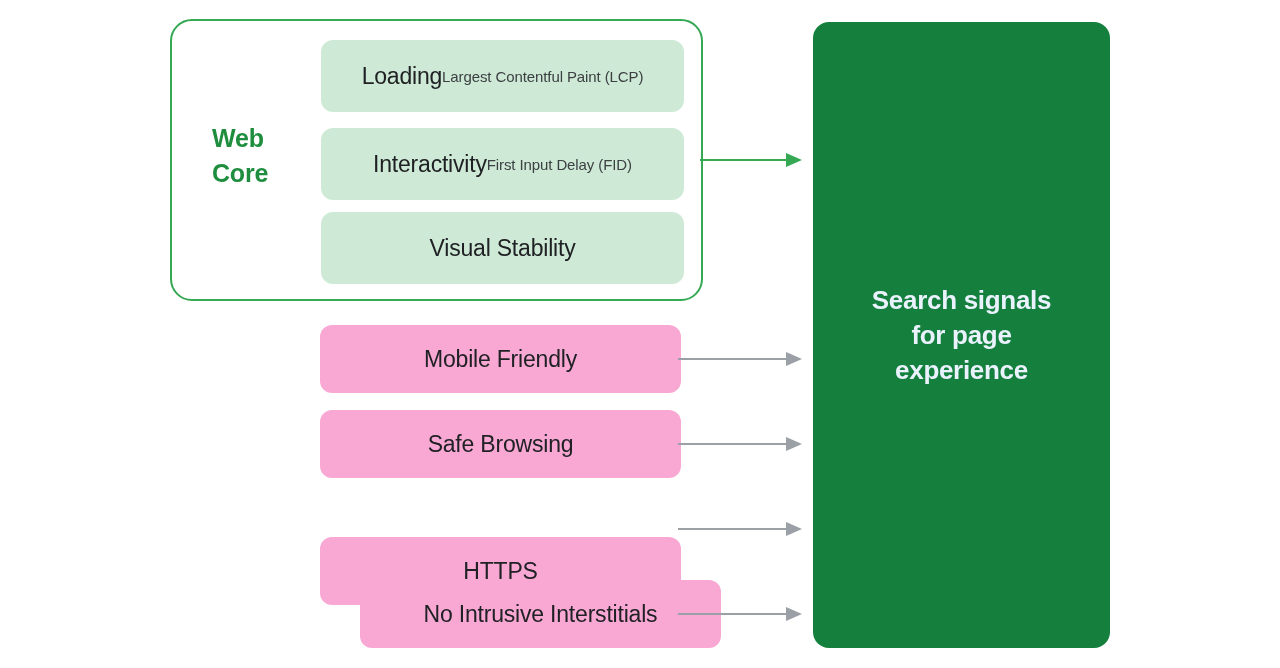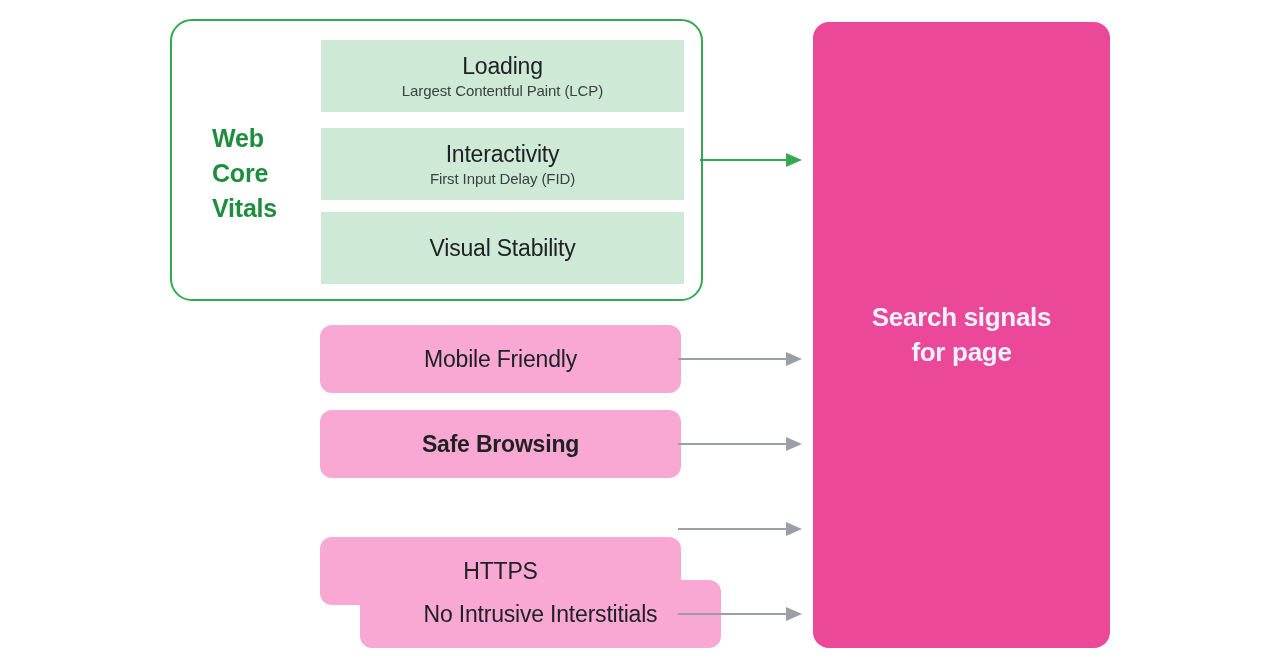--- a/index.html
+++ b/index.html
@@ -53,9 +53,9 @@
     height: 72px;
     box-sizing: border-box;
     background: #ceead6;
-    border-radius: 0;
+    border-radius: 12px;
     display: flex;
-    flex-direction: column;
+    flex-direction: row;
     align-items: center;
     justify-content: center;
   }

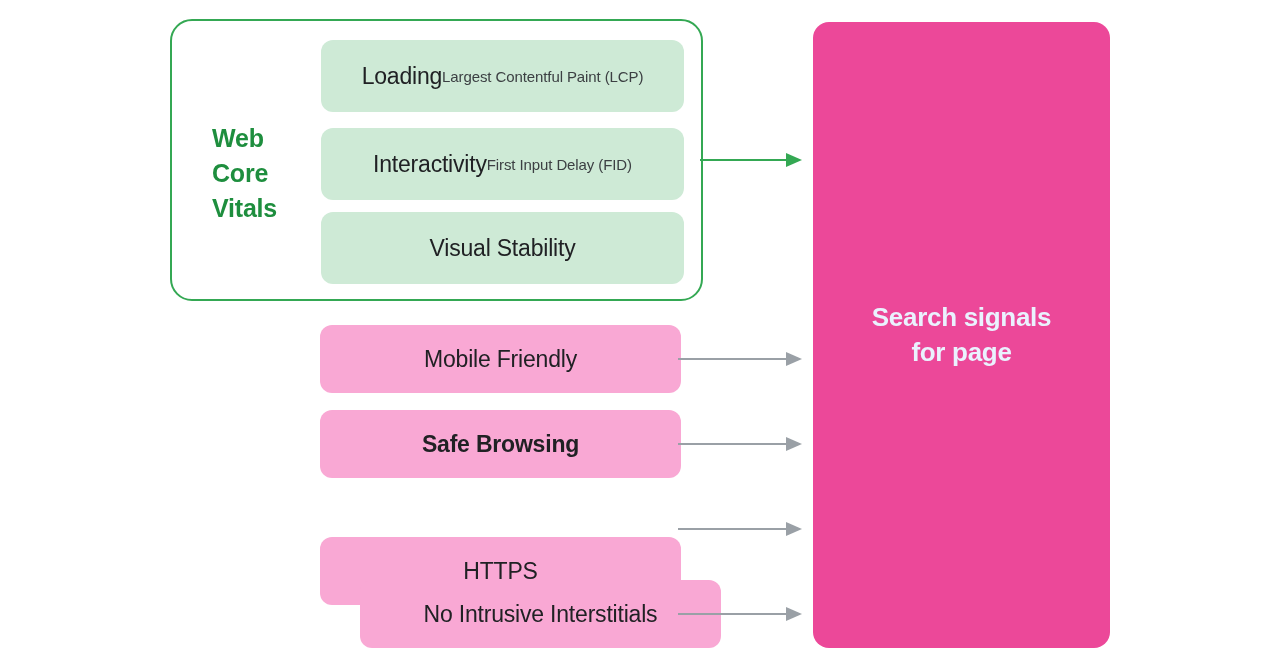--- a/index.html
+++ b/index.html
@@ -146,7 +146,6 @@
     <div class="cwv-label">
       <div>Web</div>
       <div>Core</div>
-      <div>Vitals</div>
     </div>
 
     <div class="vital vital-0">

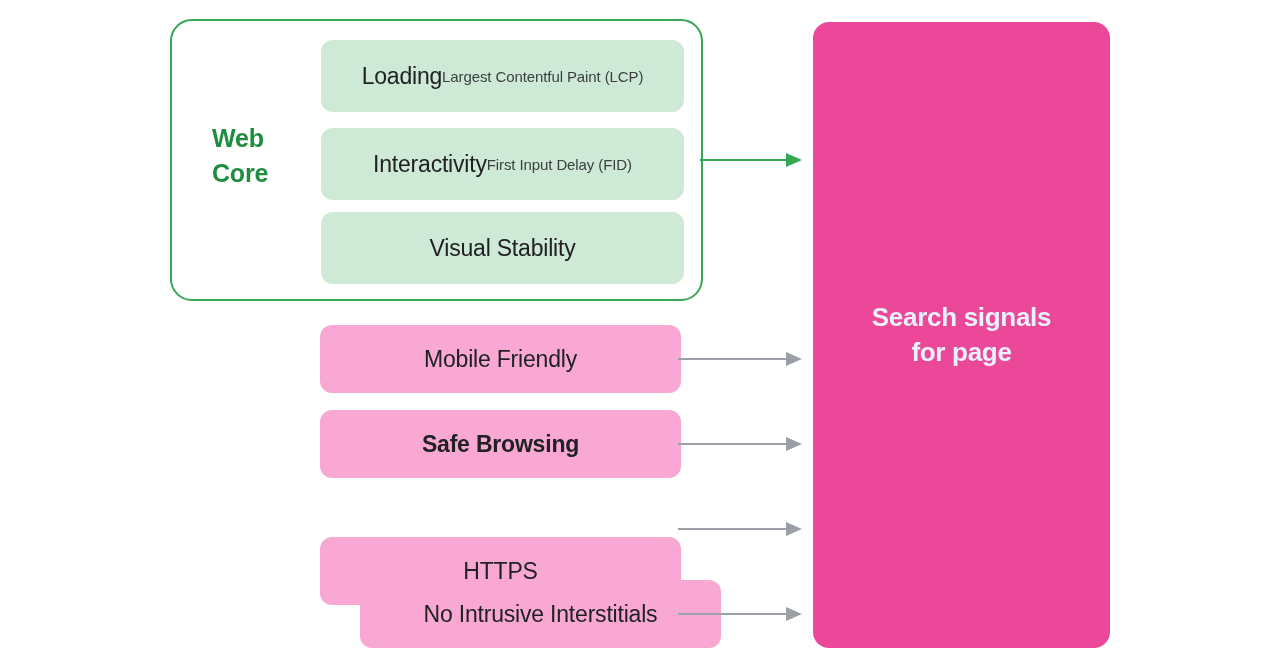--- a/index.html
+++ b/index.html
@@ -120,7 +120,7 @@
     width: 297px;
     height: 626px;
     box-sizing: border-box;
-    background: #ec4899;
+    background: #15803d;
     border-radius: 16px;
     display: flex;
     align-items: center;

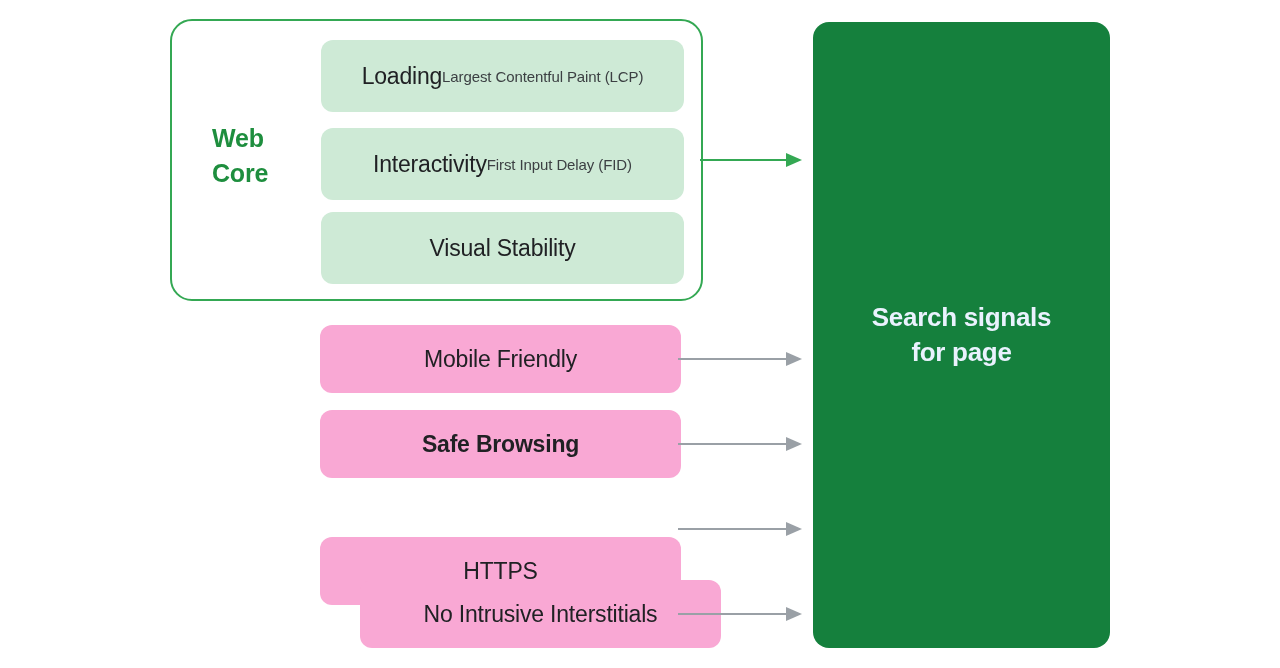--- a/index.html
+++ b/index.html
@@ -213,6 +213,7 @@
     <div class="ss-text">
       <div>Search signals</div>
       <div>for page</div>
+      <div>experience</div>
     </div>
   </div>
 

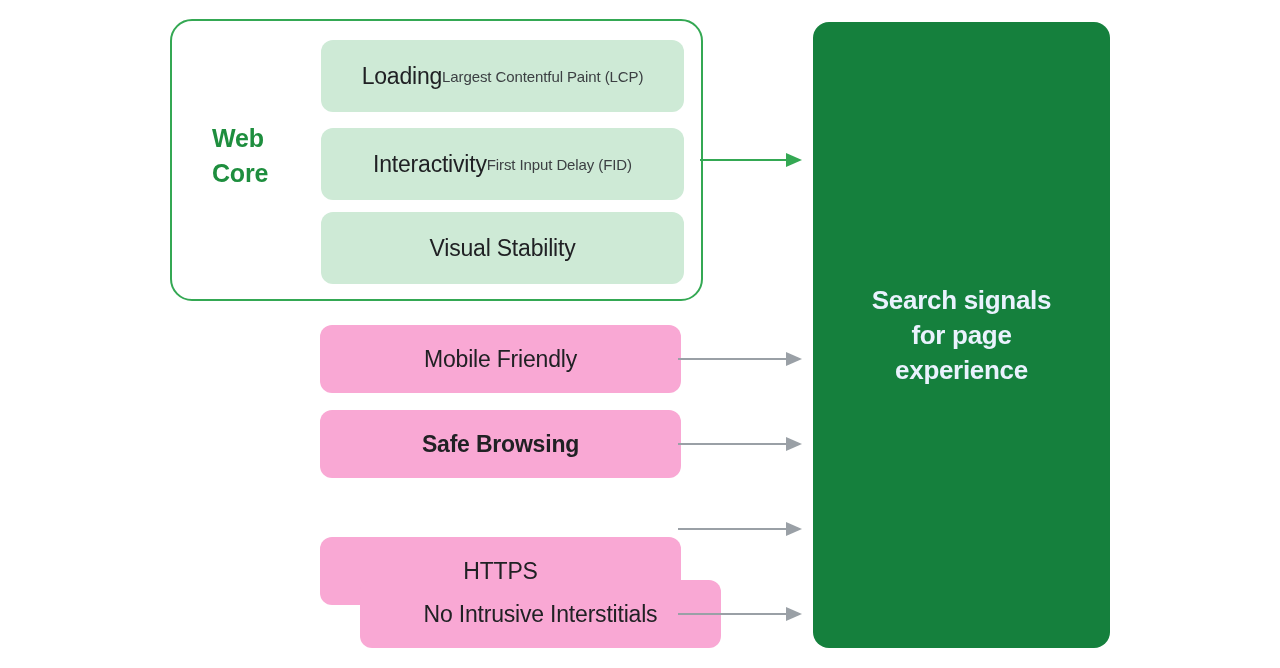--- a/index.html
+++ b/index.html
@@ -95,7 +95,7 @@
     letter-spacing: -0.2px;
   }
   .signal-0 { top: 325px; }
-  .signal-1 { top: 410px; font-weight: bold; }
+  .signal-1 { top: 410px; }
   .signal-2 { top: 495px; margin-top: 42px; }
   .signal-3 { top: 580px; margin-left: 40px; }
 

